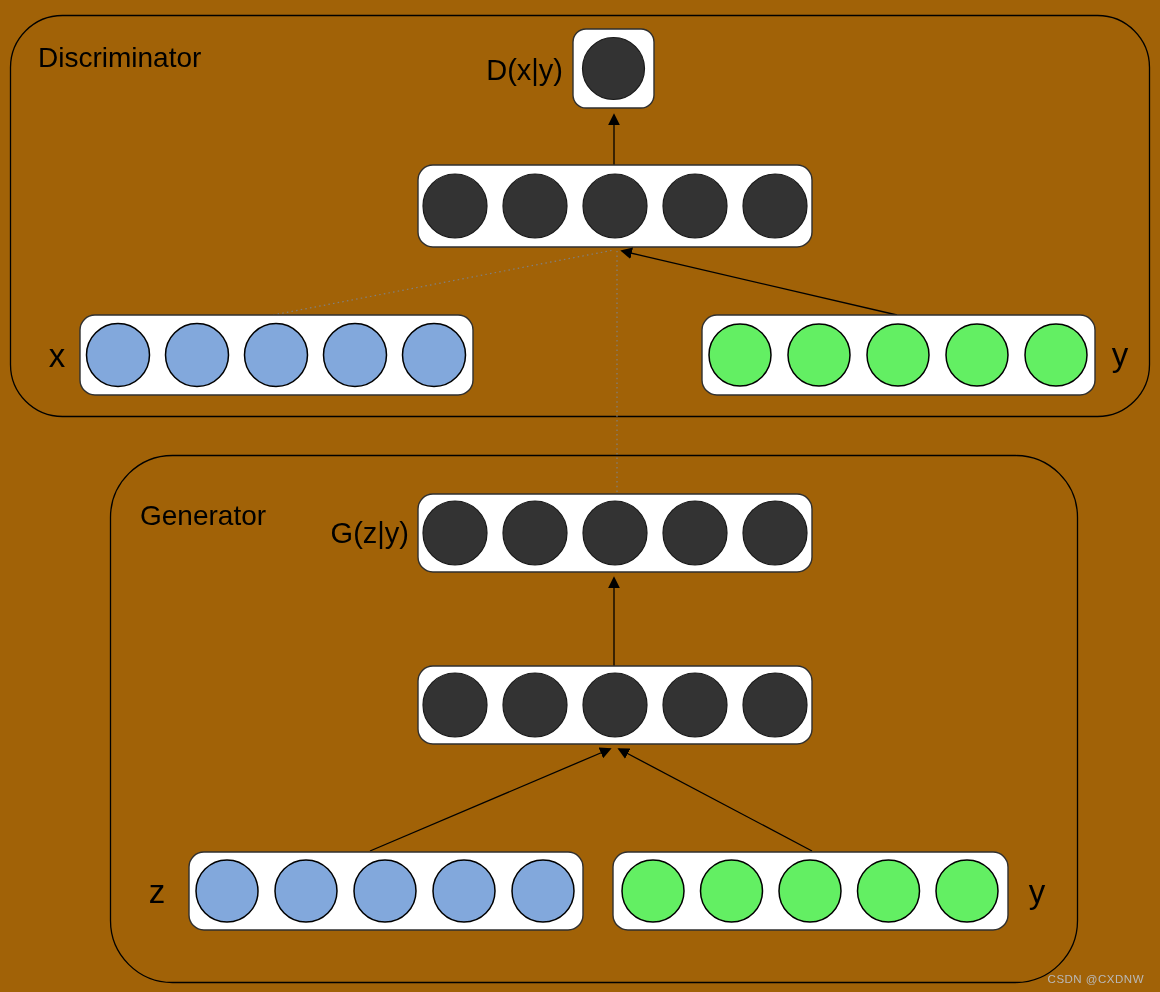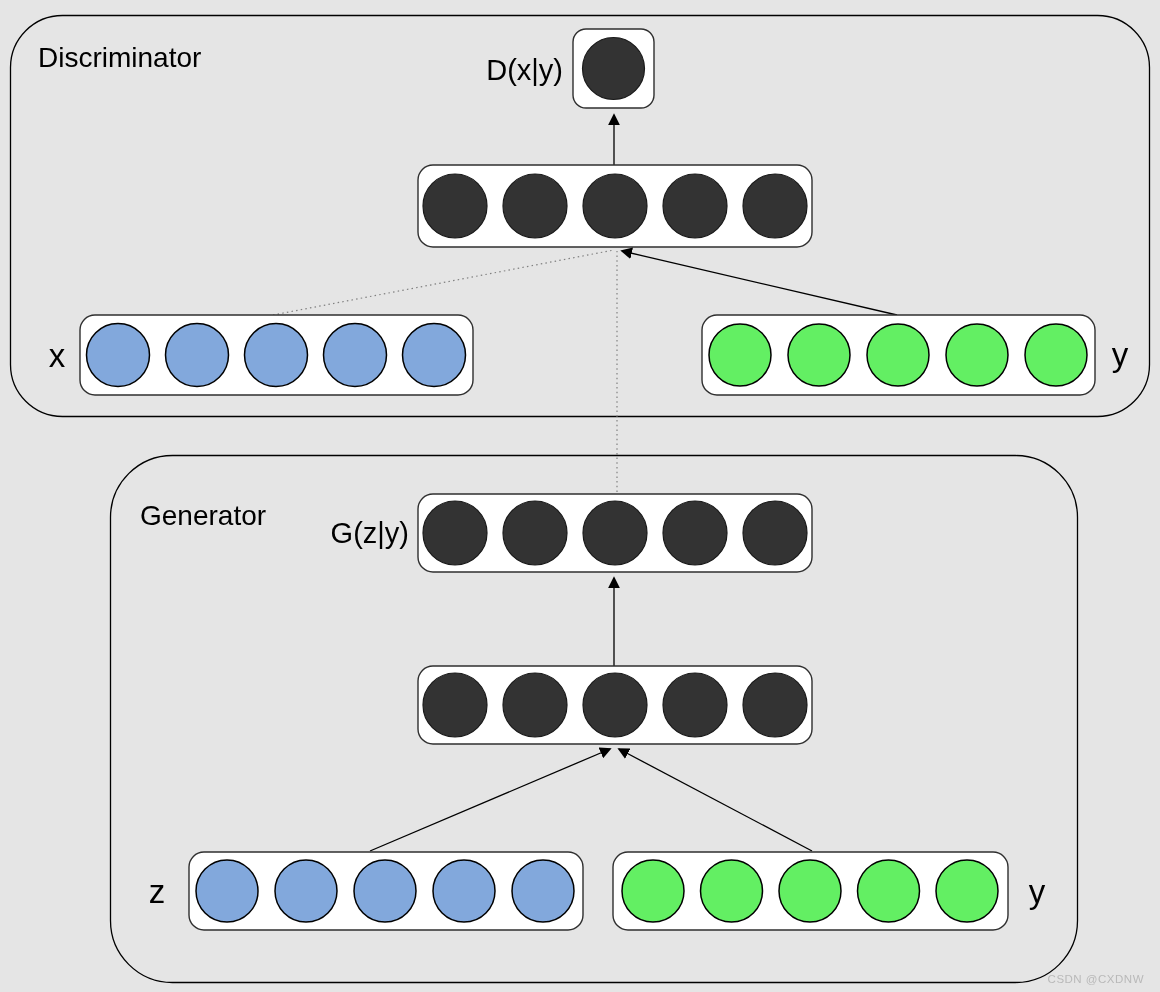--- a/index.html
+++ b/index.html
@@ -3,7 +3,7 @@
 <meta charset="utf-8">
 <style>
   html,body{margin:0;padding:0;background:#ffffff;}
-  .canvas{width:1160px;height:992px;position:relative;background:#e5e5e5;overflow:hidden;}
+  .canvas{width:1160px;height:992px;position:relative;background:#a16207;overflow:hidden;}
   svg{display:block;font-family:"Liberation Sans", sans-serif;}
   .outer-box{fill:none;stroke:#000000;stroke-width:1.3;}
   .layer-box{fill:#ffffff;stroke:#2f2f2f;stroke-width:1.4;}

